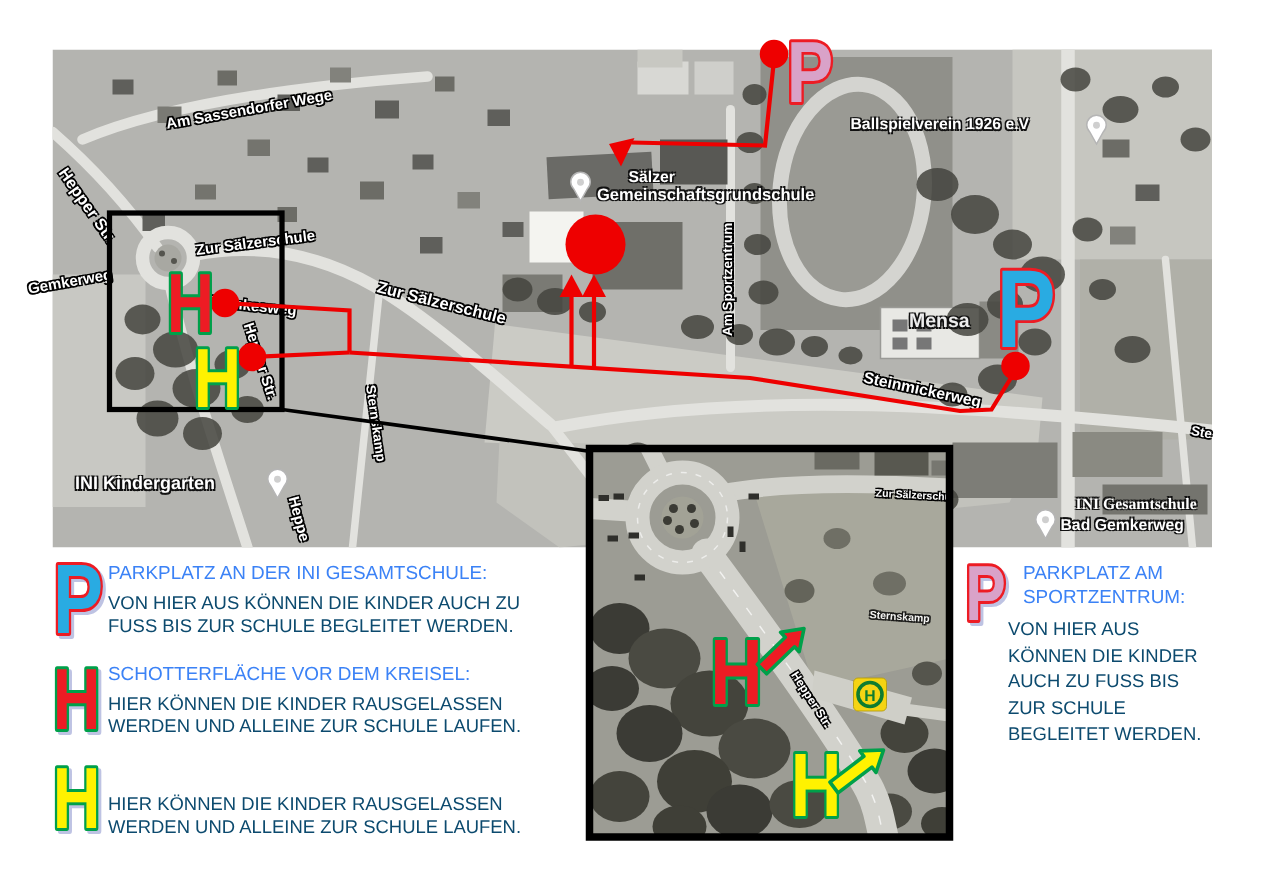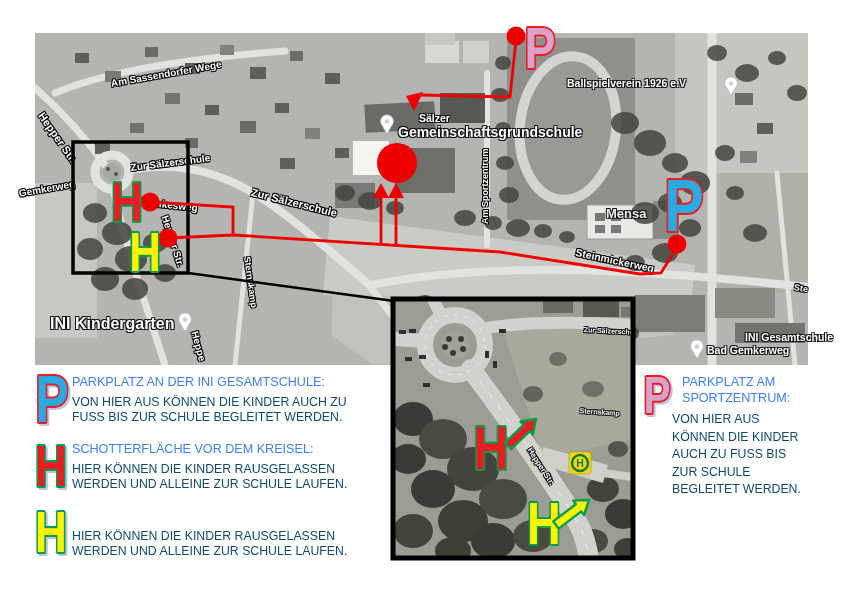--- a/index.html
+++ b/index.html
@@ -170,7 +170,7 @@
   <div class="slabel" style="left:795px;top:282px;font-size:9px;transform:rotate(10deg);">Ste</div>
 
   <div class="plabel" style="left:419px;top:112px;font-size:10.5px;text-align:right;">Sälzer</div>
-  <div class="plabel" style="left:398px;top:124px;font-size:14px;text-align:right;">Gemeinschaftsgrundschule</div>
+  <div class="plabel" style="left:398px;top:124px;font-size:11px;text-align:right;">Gemeinschaftsgrundschule</div>
   <div class="plabel" style="left:567px;top:77px;font-size:10.5px;">Ballspielverein 1926 e.V</div>
   <div class="plabel mensa" style="left:606px;top:206px;">Mensa</div>
   <div class="plabel" style="left:50px;top:315px;font-size:16px;">INI Kindergarten</div>

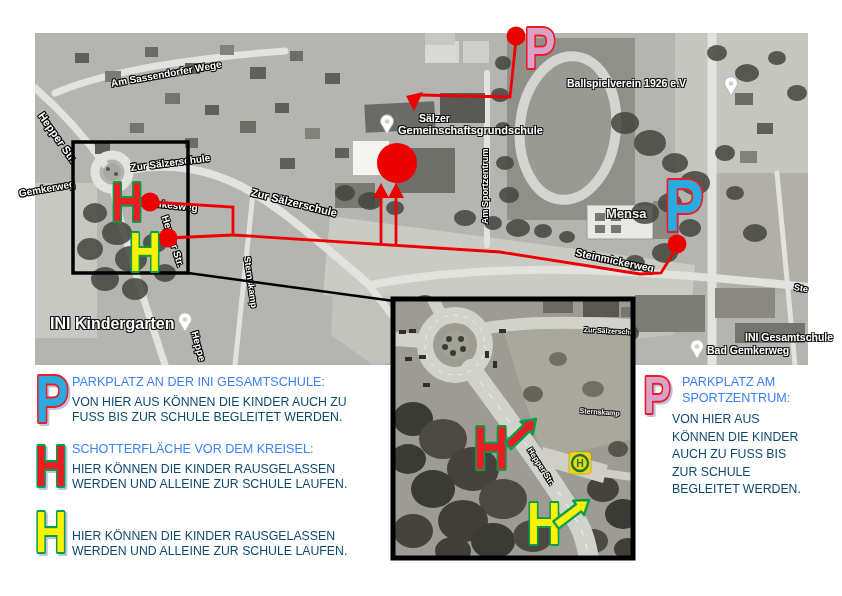--- a/index.html
+++ b/index.html
@@ -173,7 +173,7 @@
   <div class="plabel" style="left:398px;top:124px;font-size:11px;text-align:right;">Gemeinschaftsgrundschule</div>
   <div class="plabel" style="left:567px;top:77px;font-size:10.5px;">Ballspielverein 1926 e.V</div>
   <div class="plabel mensa" style="left:606px;top:206px;">Mensa</div>
-  <div class="plabel" style="left:50px;top:315px;font-size:16px;">INI Kindergarten</div>
+  <div class="plabel" style="left:50px;top:315px;font-size:12px;">INI Kindergarten</div>
   <div class="plabel" style="left:745px;top:331px;font-size:10.5px;">INI Gesamtschule</div>
   <div class="plabel" style="left:707px;top:344px;font-size:10.5px;">Bad Gemkerweg</div>
 

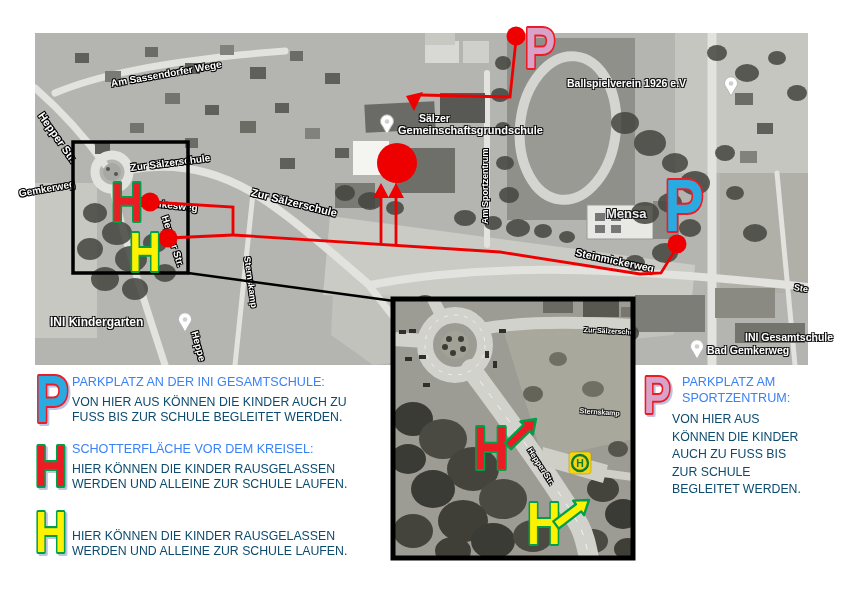--- a/index.html
+++ b/index.html
@@ -174,7 +174,7 @@
   <div class="plabel" style="left:567px;top:77px;font-size:10.5px;">Ballspielverein 1926 e.V</div>
   <div class="plabel mensa" style="left:606px;top:206px;">Mensa</div>
   <div class="plabel" style="left:50px;top:315px;font-size:12px;">INI Kindergarten</div>
-  <div class="plabel" style="left:745px;top:331px;font-size:10.5px;">INI Gesamtschule</div>
+  <div class="plabel" style="left:717px;top:331px;font-size:10.5px;font-family:Liberation Serif, serif;">INI Gesamtschule</div>
   <div class="plabel" style="left:707px;top:344px;font-size:10.5px;">Bad Gemkerweg</div>
 
   <svg class="abs" style="left:393px;top:299px;z-index:5;" width="240" height="259" viewBox="0 0 240 259">

